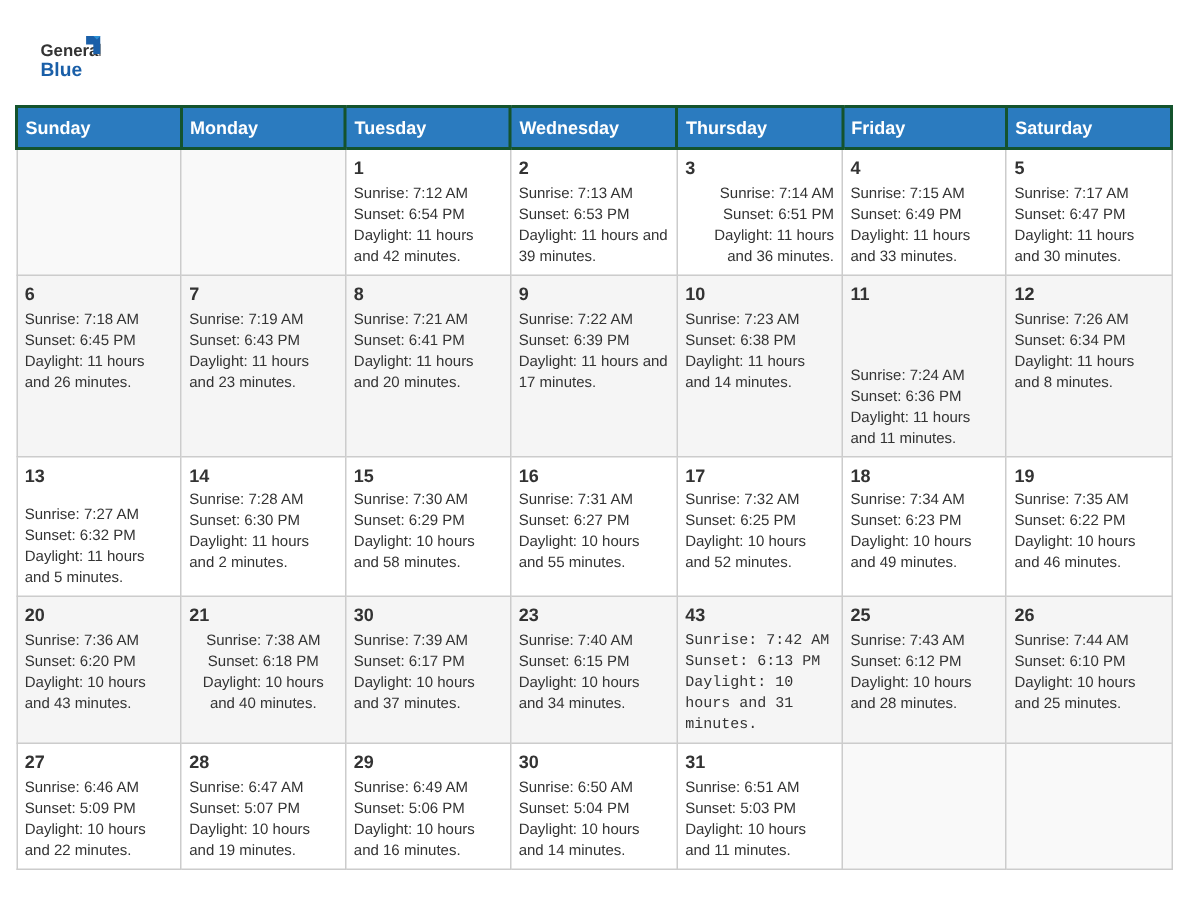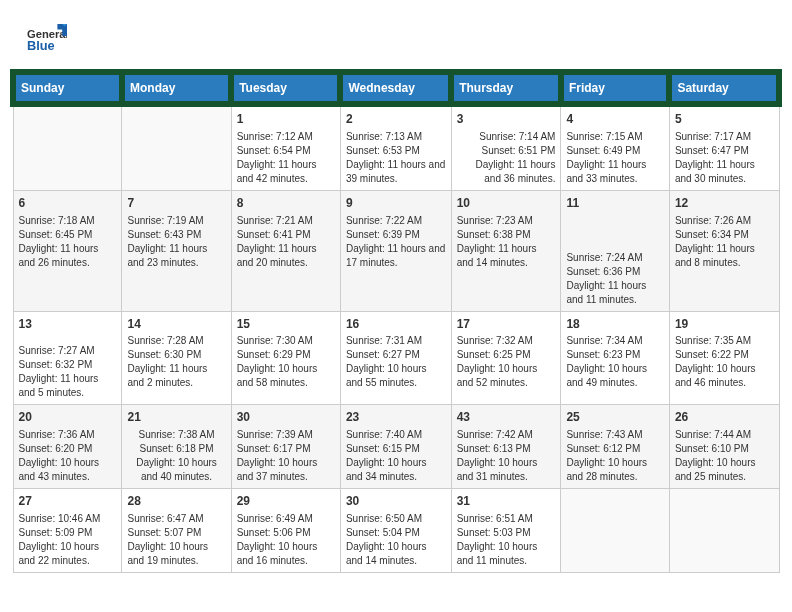--- a/index.html
+++ b/index.html
@@ -49,7 +49,7 @@
       text-align: left;
       font-size: 12px;
       font-weight: bold;
-      border: 6px solid #14532d;
+      border: 2px solid #14532d;
     }
     tbody td {
       border: 1px solid #ccc;

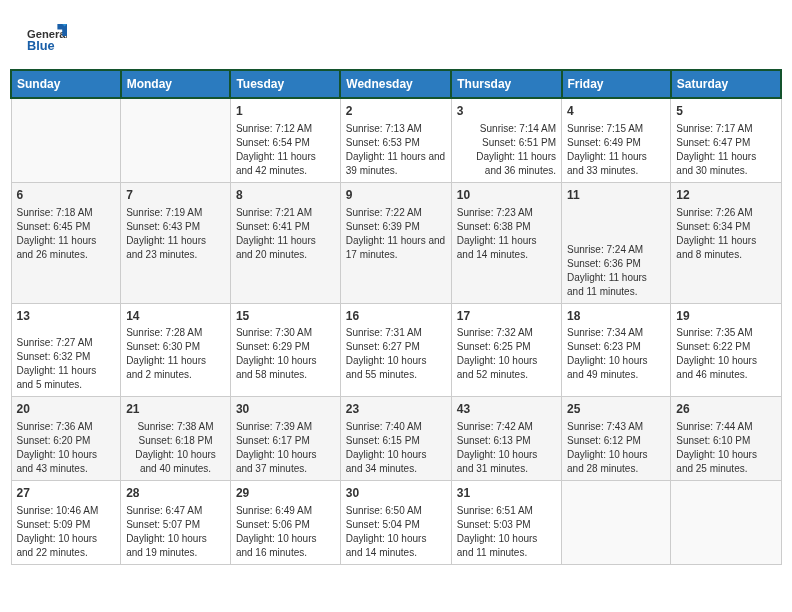--- a/index.html
+++ b/index.html
@@ -260,7 +260,7 @@
         </td>
         <td>
           <span class="day-number">43</span>
-          <div class="day-info" style="white-space: pre-line;">Sunrise: 7:42 AM
+          <div class="day-info" style="white-space: pre-line; font-family: Liberation Mono, monospace;">Sunrise: 7:42 AM
 Sunset: 6:13 PM
 Daylight: 10 hours and 31 minutes.</div>
         </td>

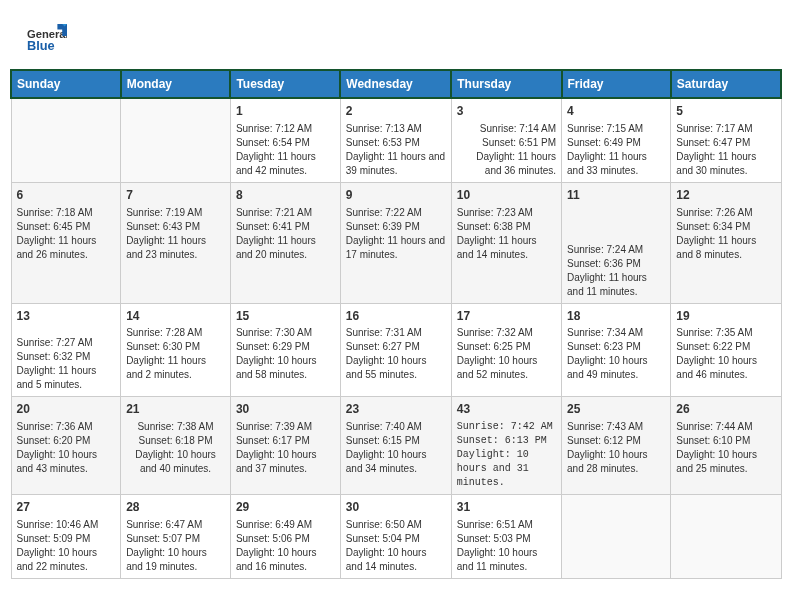--- a/index.html
+++ b/index.html
@@ -280,7 +280,7 @@
       <tr>
         <td>
           <span class="day-number">27</span>
-          <div class="day-info" style="white-space: pre-line;">Sunrise: 10:46 AM
+          <div class="day-info" style="white-space: pre-line;">Sunrise: 6:46 AM
 Sunset: 5:09 PM
 Daylight: 10 hours and 22 minutes.</div>
         </td>

